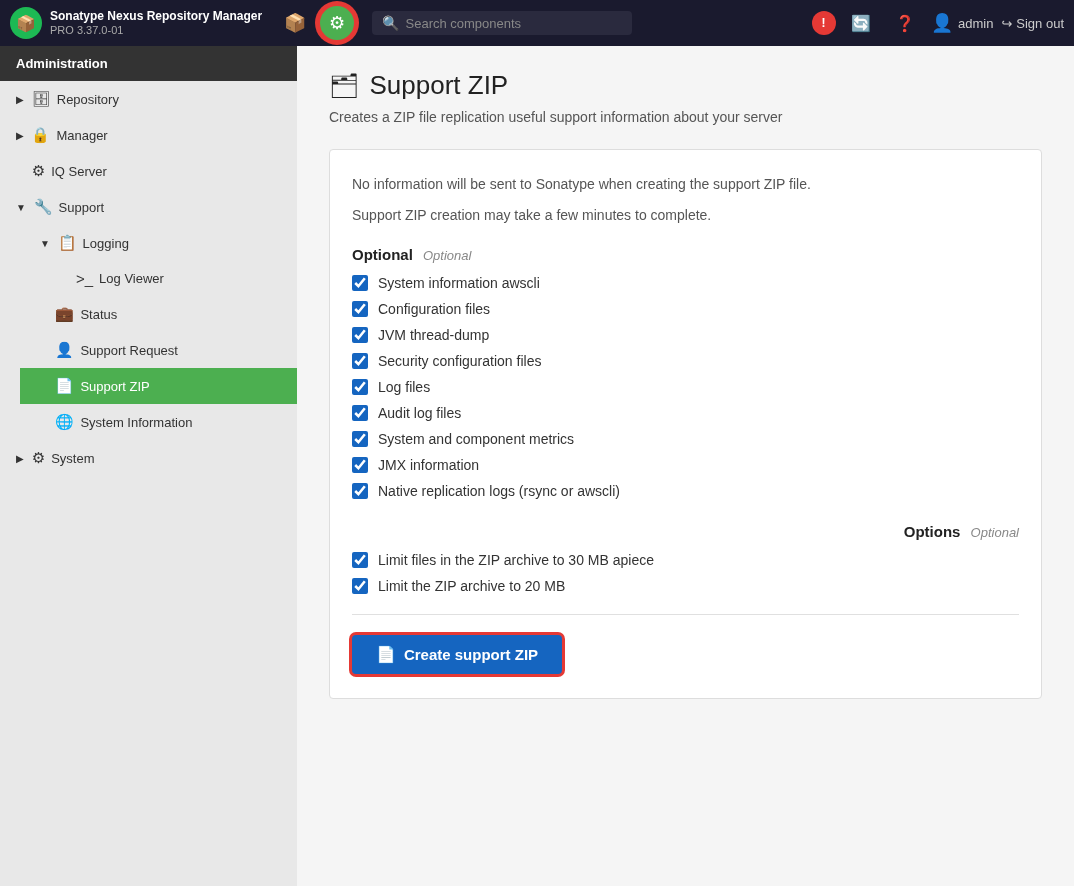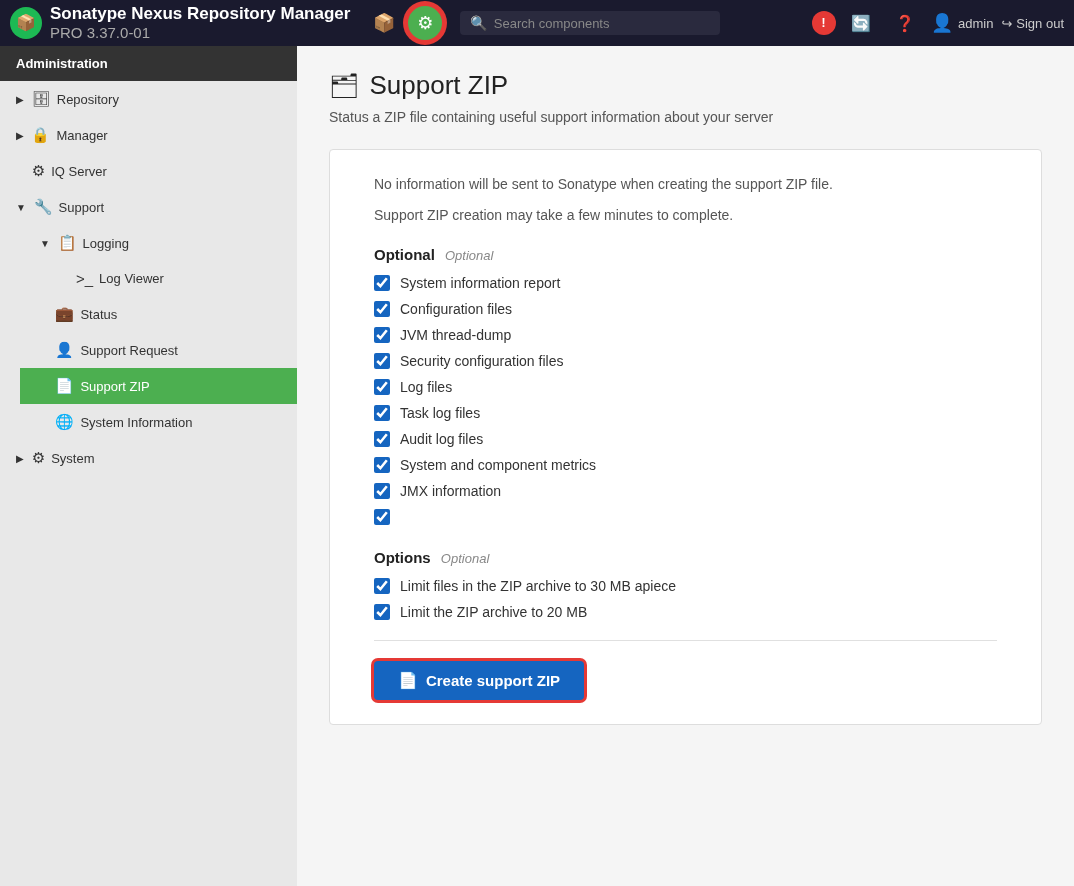--- a/index.html
+++ b/index.html
@@ -29,7 +29,7 @@
       font-size: 16px;
     }
     .logo-text { line-height: 1.2; }
-    .logo-title { font-size: 17px; font-weight: bold; }
+    .logo-title { font-size: 12px; font-weight: bold; }
     .logo-sub { font-size: 15px; color: #aaa; }
 
     .topnav-icons {

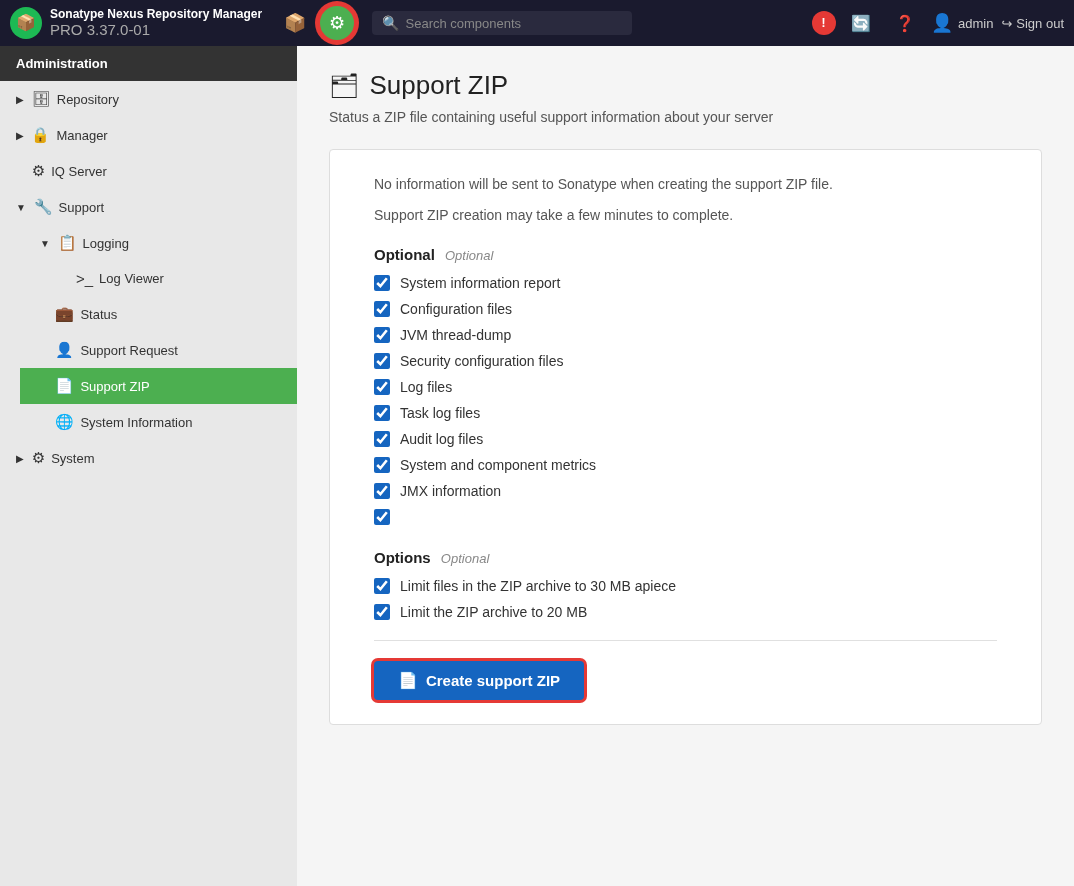--- a/index.html
+++ b/index.html
@@ -30,7 +30,7 @@
     }
     .logo-text { line-height: 1.2; }
     .logo-title { font-size: 12px; font-weight: bold; }
-    .logo-sub { font-size: 15px; color: #aaa; }
+    .logo-sub { font-size: 11px; color: #aaa; }
 
     .topnav-icons {
       display: flex;

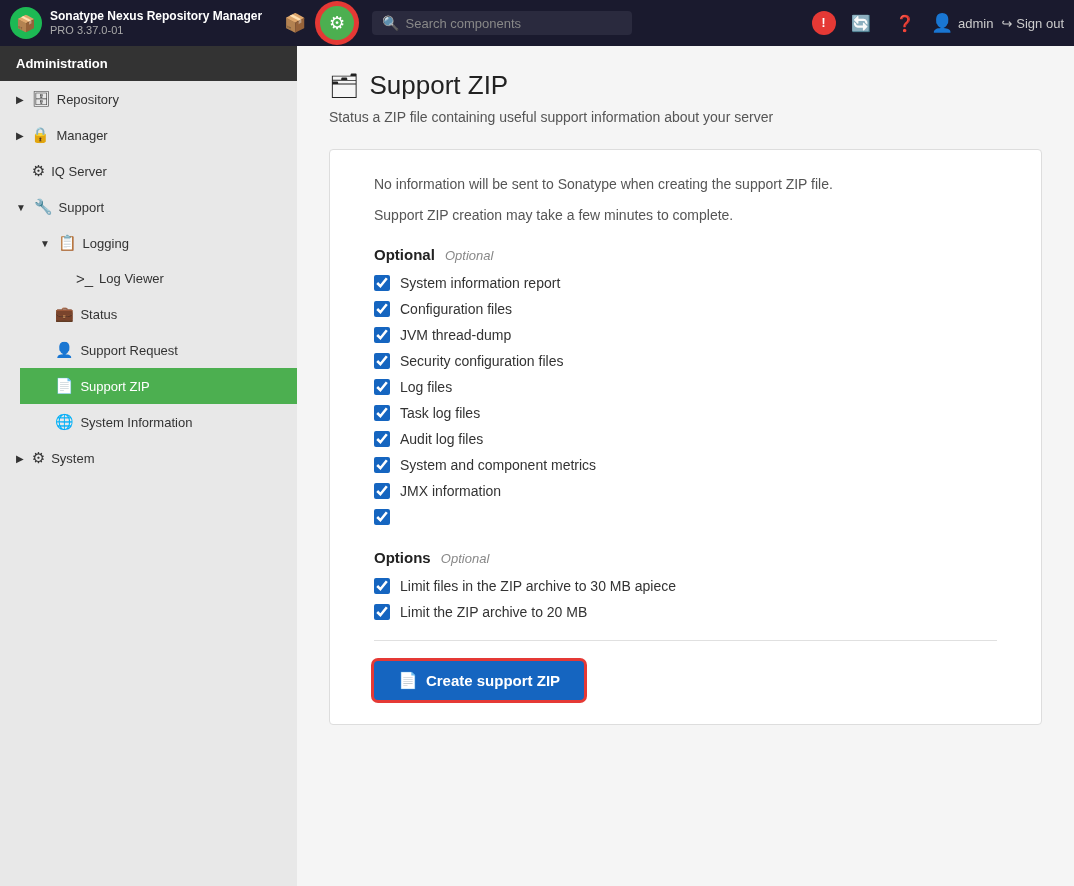--- a/index.html
+++ b/index.html
@@ -366,7 +366,7 @@
       <span class="title-icon">🗂</span>
       <span>Support ZIP</span>
     </h1>
-    <p class="page-subtitle">Status a ZIP file containing useful support information about your server</p>
+    <p class="page-subtitle">Creates a ZIP file replication useful support information about your server</p>
 
     <div class="content-card">
       <p class="info-text">No information will be sent to Sonatype when creating the support ZIP file.</p>

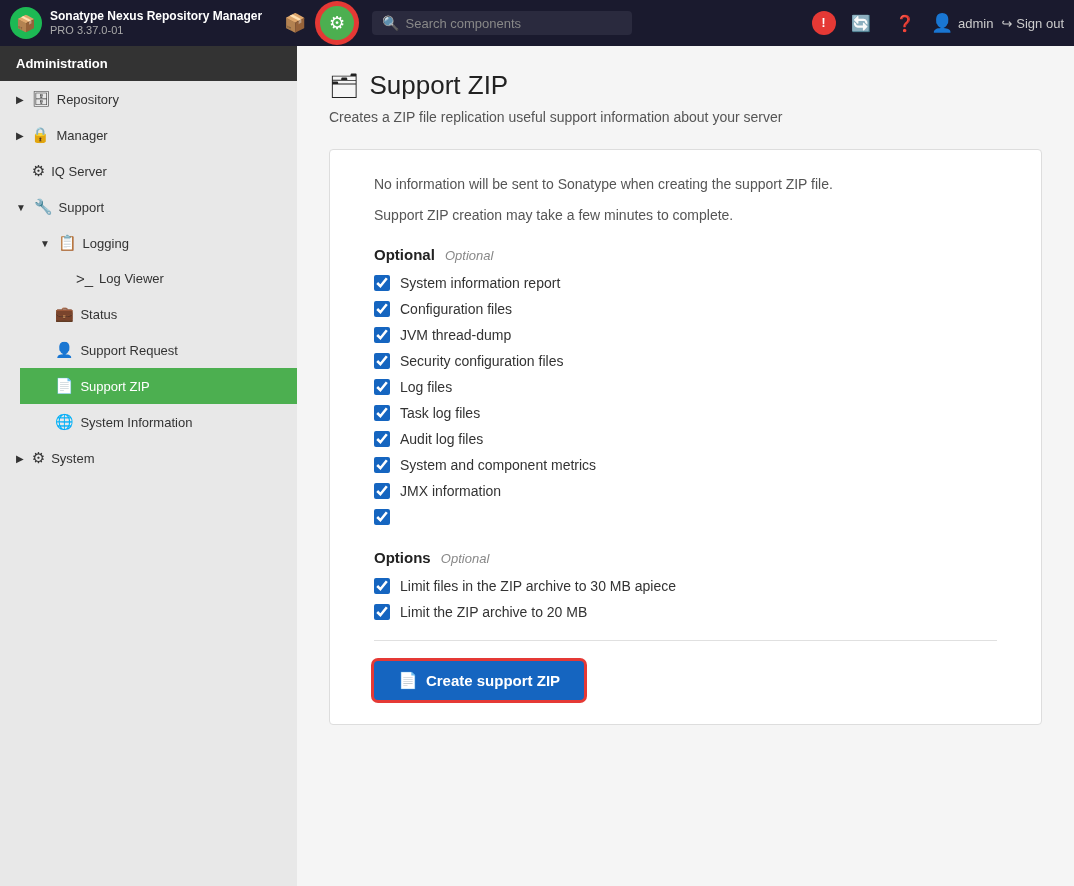--- a/index.html
+++ b/index.html
@@ -182,7 +182,7 @@
       background: white;
       border: 1px solid #ddd;
       border-radius: 4px;
-      padding: 24px 44px;
+      padding: 24px 22px;
     }
     .info-text {
       color: #555;

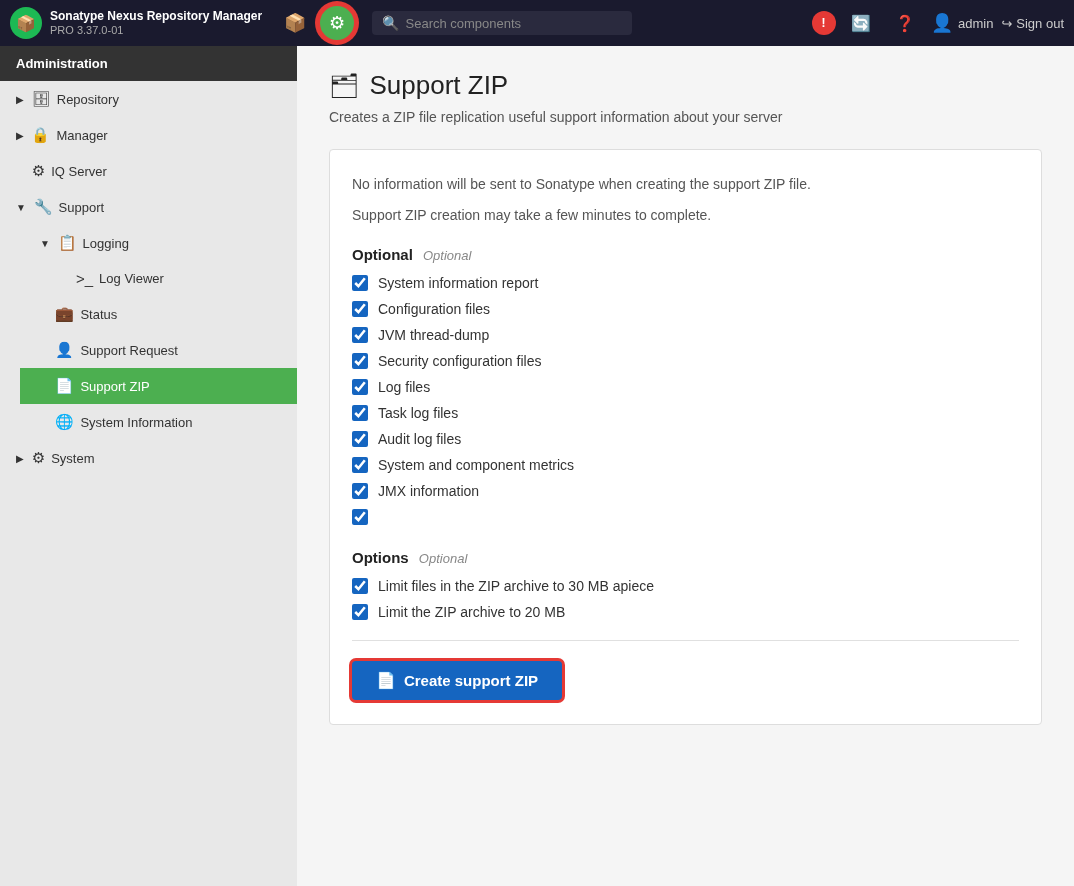--- a/index.html
+++ b/index.html
@@ -379,7 +379,7 @@
 
       <div class="checkbox-item">
         <input type="checkbox" id="sysinfo" checked="" style="">
-        <label for="sysinfo">System information report</label>
+        <label for="sysinfo">System information awscli</label>
       </div>
       <div class="checkbox-item">
         <input type="checkbox" id="config" checked="" style="">

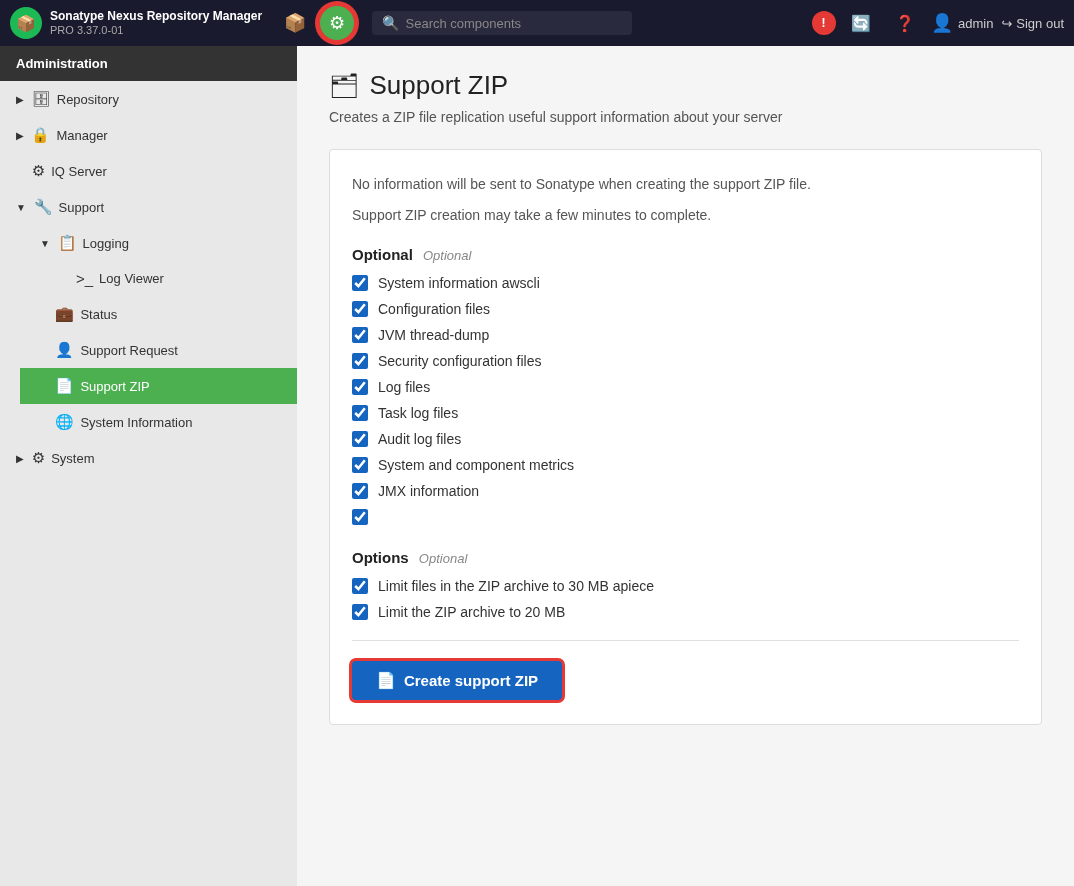--- a/index.html
+++ b/index.html
@@ -398,10 +398,6 @@
         <label for="log-files">Log files</label>
       </div>
       <div class="checkbox-item">
-        <input type="checkbox" id="task-log" checked="" style="">
-        <label for="task-log">Task log files</label>
-      </div>
-      <div class="checkbox-item">
         <input type="checkbox" id="audit-log" checked="" style="">
         <label for="audit-log">Audit log files</label>
       </div>

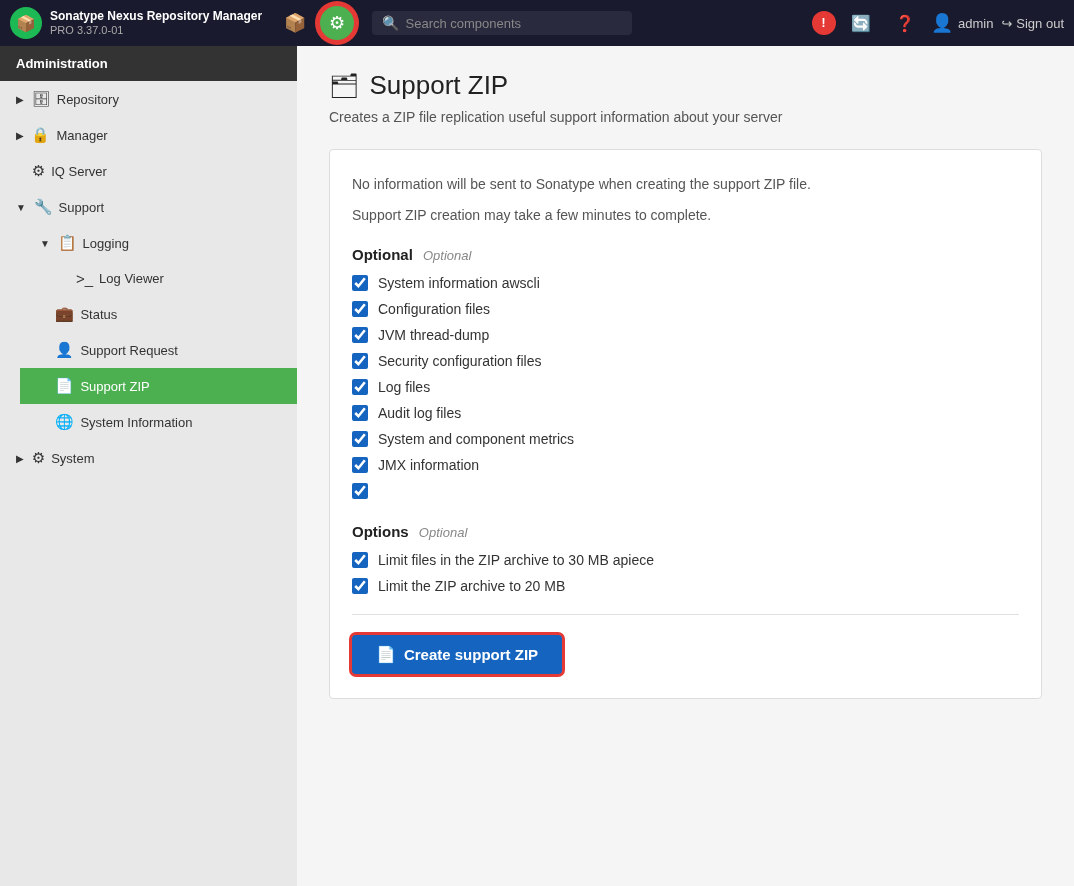--- a/index.html
+++ b/index.html
@@ -411,6 +411,7 @@
       </div>
       <div class="checkbox-item">
         <input type="checkbox" id="replication" checked="" style="">
+        <label for="replication">Native replication logs (rsync or awscli)</label>
       </div>
 
       <div class="section-title" style="margin-top:24px;">

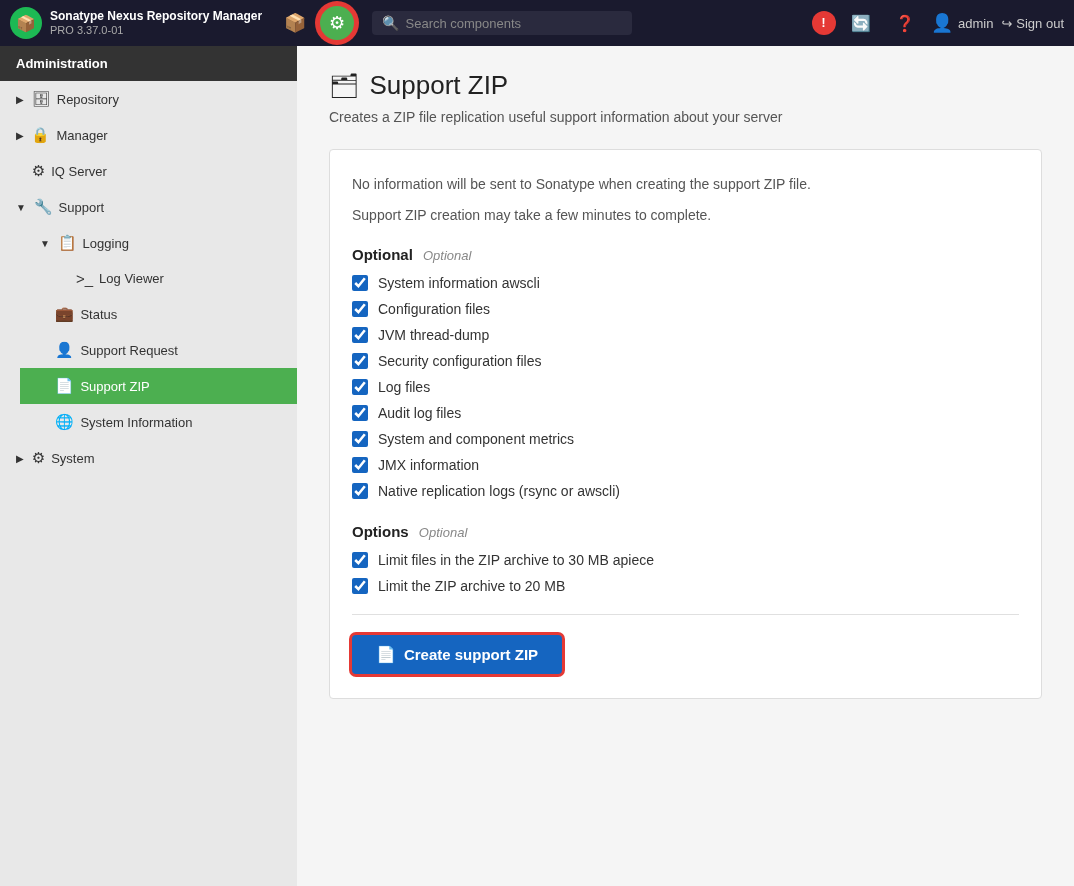--- a/index.html
+++ b/index.html
@@ -414,7 +414,7 @@
         <label for="replication">Native replication logs (rsync or awscli)</label>
       </div>
 
-      <div class="section-title" style="margin-top:24px;">
+      <div class="section-title" style="margin-top:24px;text-align:right;">
         <span>Options</span>
         <span class="optional-label">Optional</span>
       </div>

